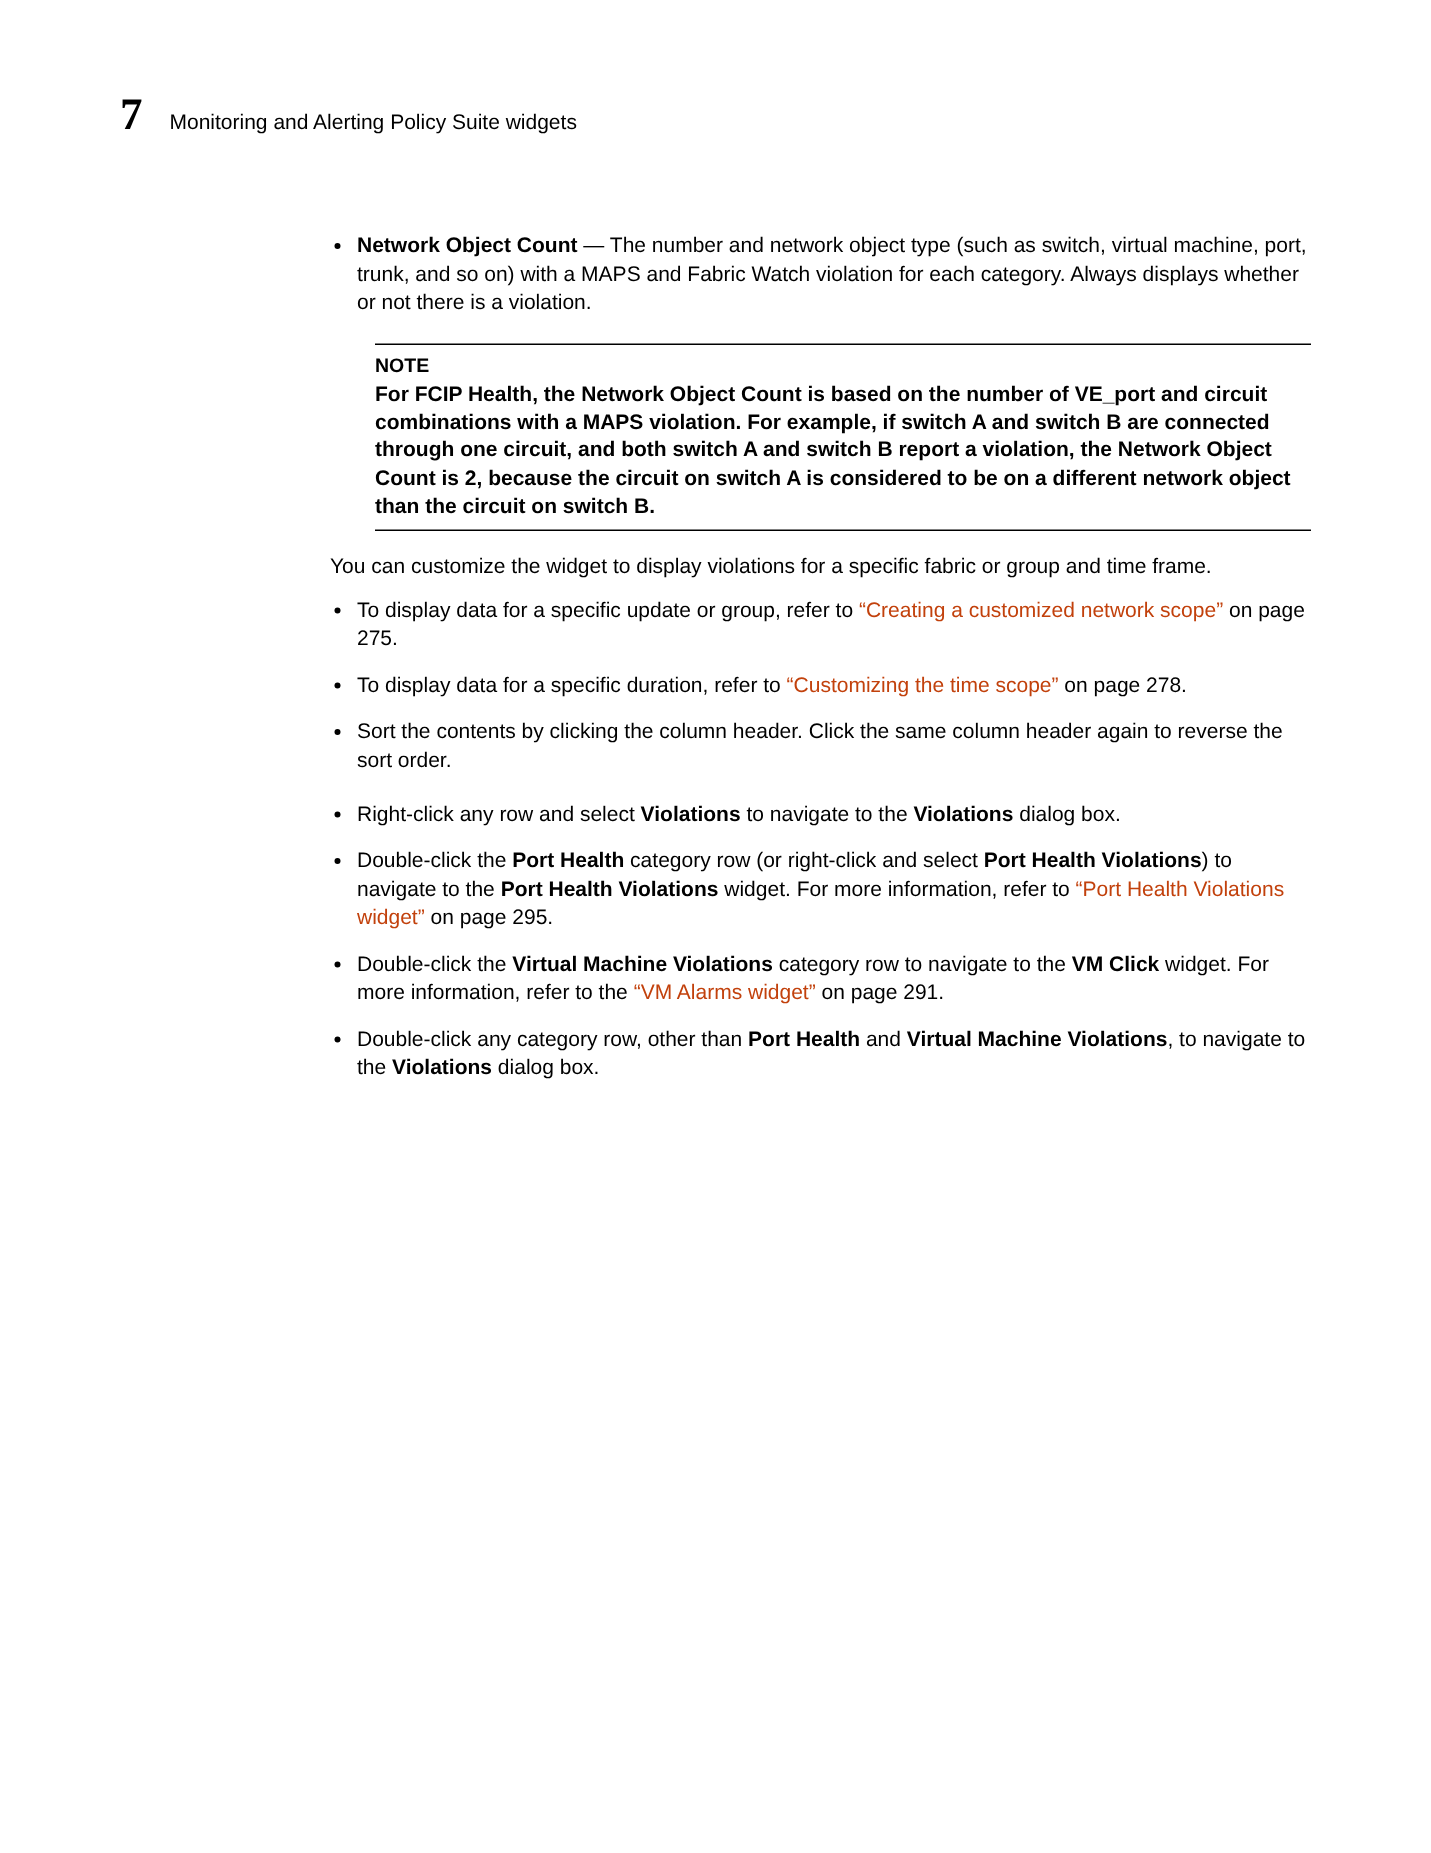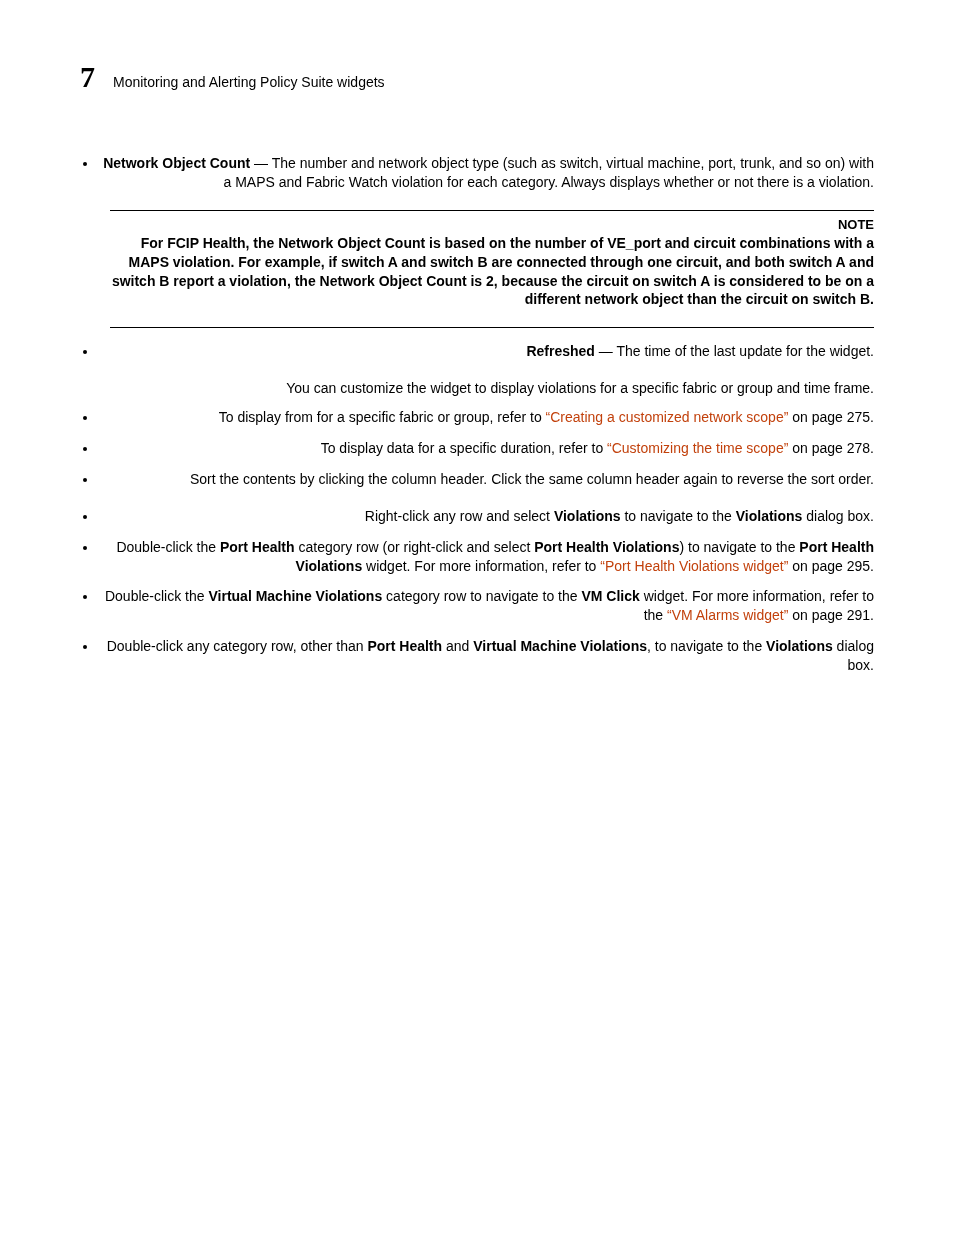--- a/index.html
+++ b/index.html
@@ -31,7 +31,7 @@
     color: #000000;
   }
   .content {
-    text-align: right;
+    margin-left: 140px;
   }
   ul.body-list {
     list-style: disc;

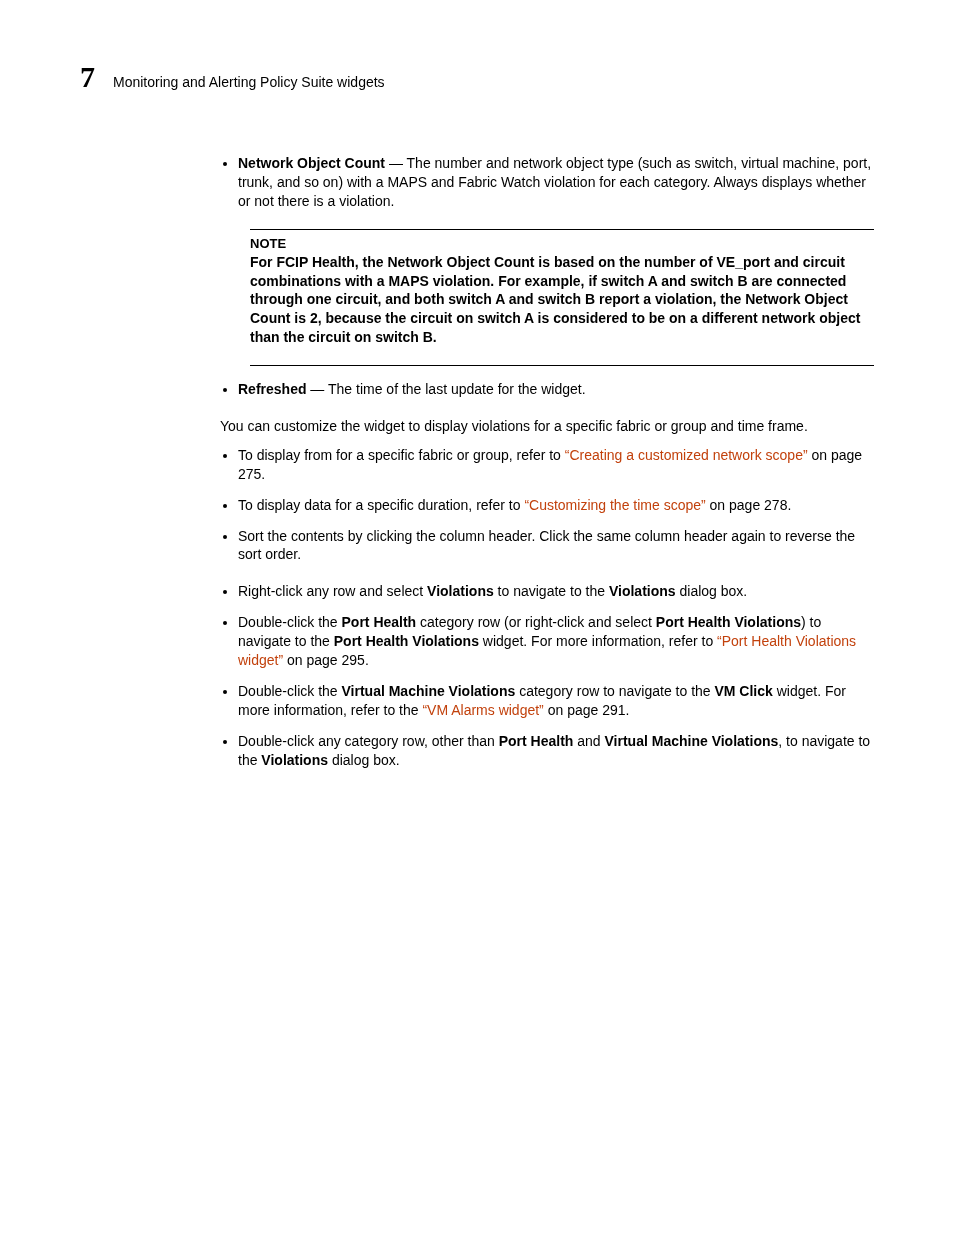--- a/index.html
+++ b/index.html
@@ -48,7 +48,7 @@
   .note-box {
     border-top: 1.5px solid #000;
     border-bottom: 1.5px solid #000;
-    padding: 6px 0 18px 0;
+    padding: 6px 0 6px 0;
     margin: 0 0 14px 30px;
   }
   .note-heading {

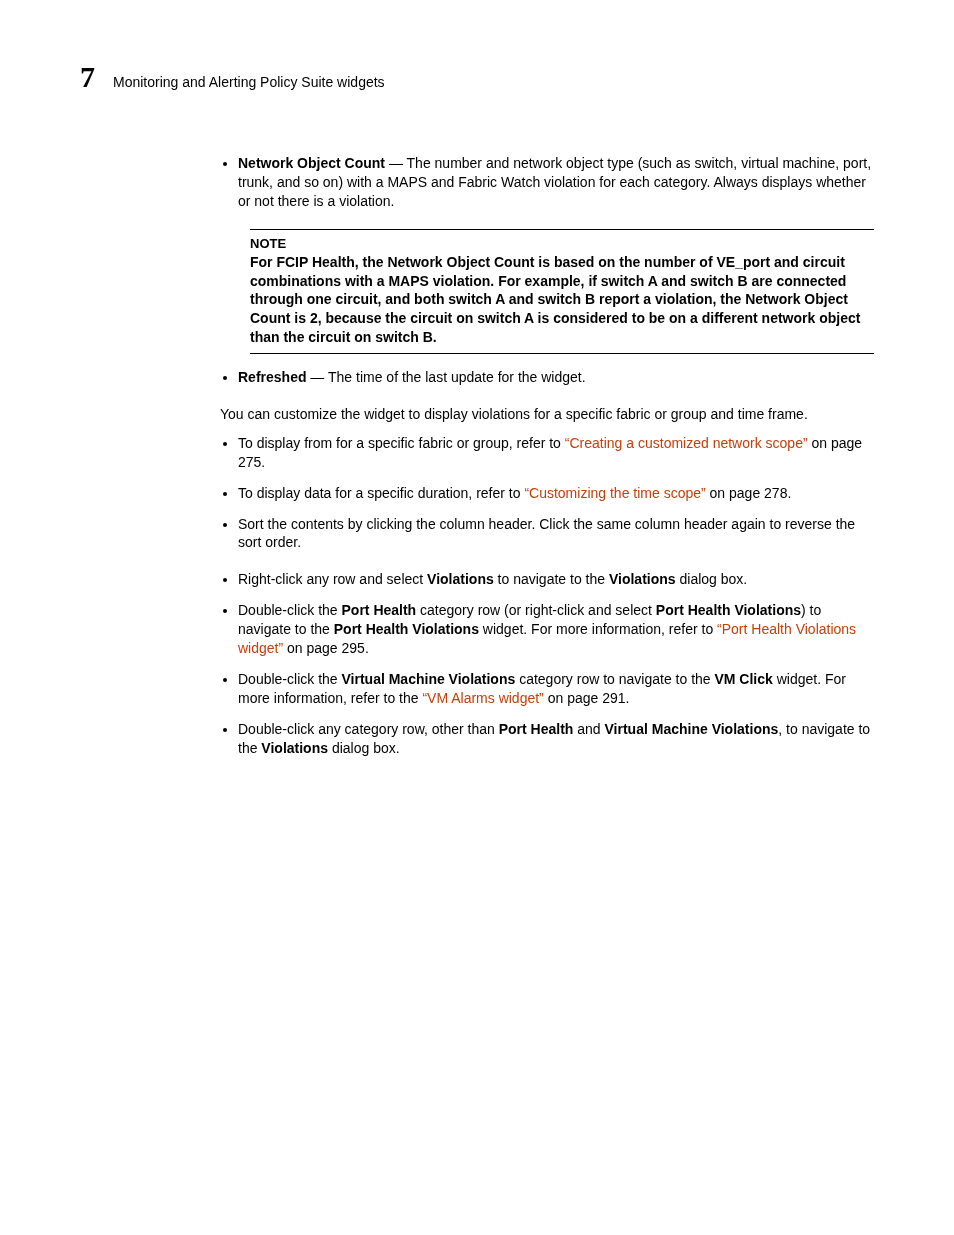--- a/index.html
+++ b/index.html
@@ -99,11 +99,6 @@
       <div class="note-body">For FCIP Health, the Network Object Count is based on the number of VE_port and circuit combinations with a MAPS violation. For example, if switch A and switch B are connected through one circuit, and both switch A and switch B report a violation, the Network Object Count is 2, because the circuit on switch A is considered to be on a different network object than the circuit on switch B.</div>
     </div>
 
-    <ul class="body-list">
-      <li>
-        <span class="bold">Refreshed</span><span> — The time of the last update for the widget.</span>
-      </li>
-    </ul>
 
     <p class="para">You can customize the widget to display violations for a specific fabric or group and time frame.</p>
     <ul class="body-list">

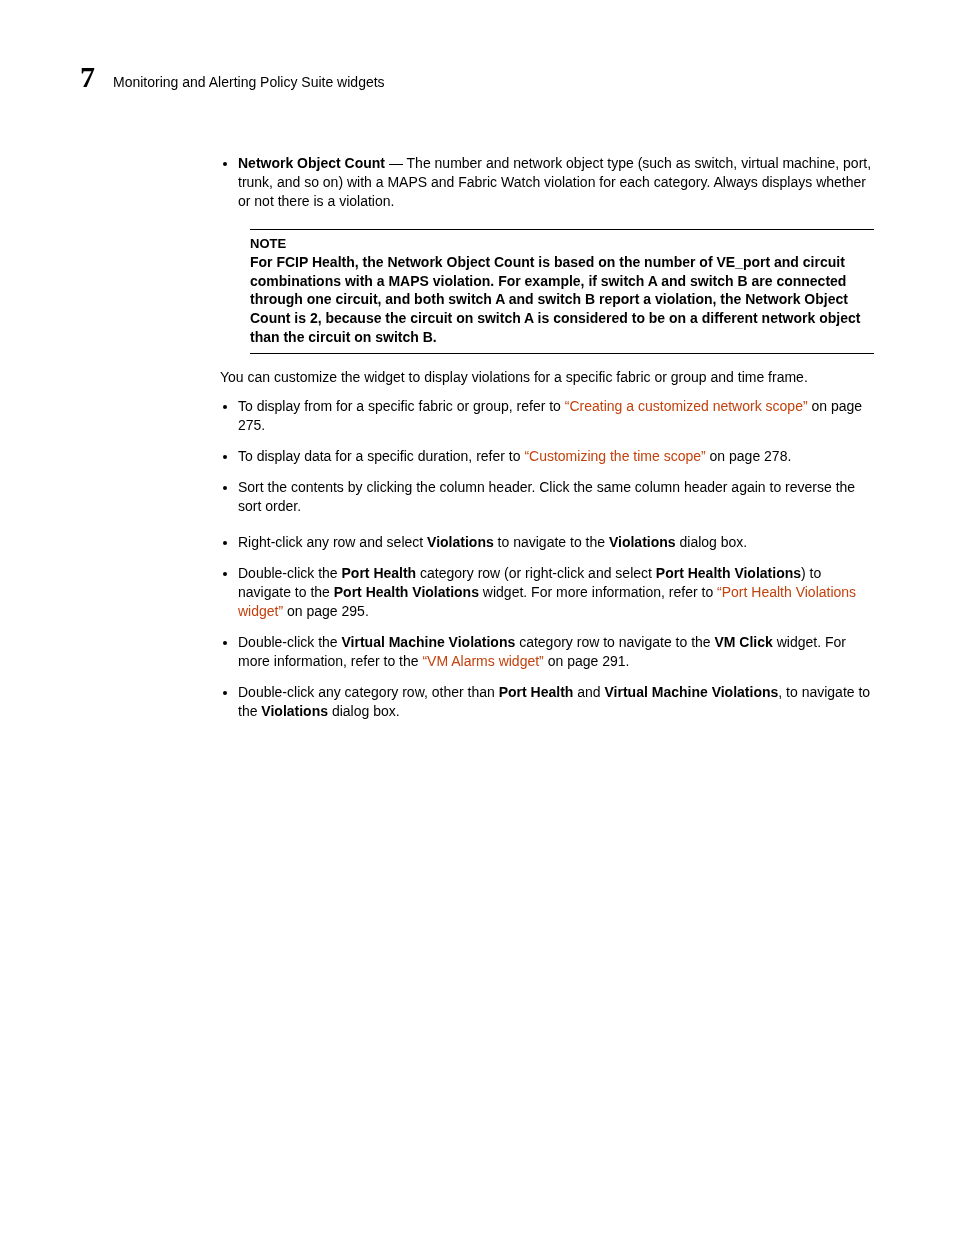--- a/index.html
+++ b/index.html
@@ -103,7 +103,7 @@
     <p class="para">You can customize the widget to display violations for a specific fabric or group and time frame.</p>
     <ul class="body-list">
       <li>
-        <span>To display from for a specific fabric or group, refer to </span><a class="link">“Creating a customized network scope”</a><span> on page 275.</span>
+        <span>To display data for a specific update or group, refer to </span><a class="link">“Creating a customized network scope”</a><span> on page 275.</span>
       </li>
       <li>
         <span>To display data for a specific duration, refer to </span><a class="link">“Customizing the time scope”</a><span> on page 278.</span>

